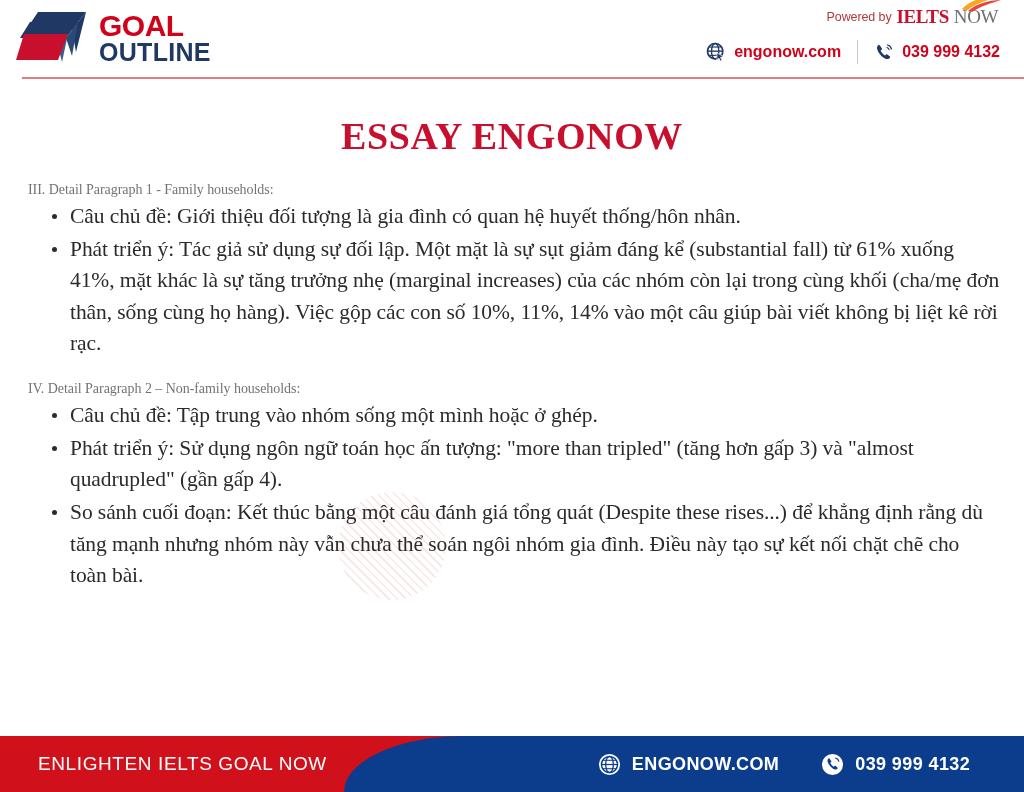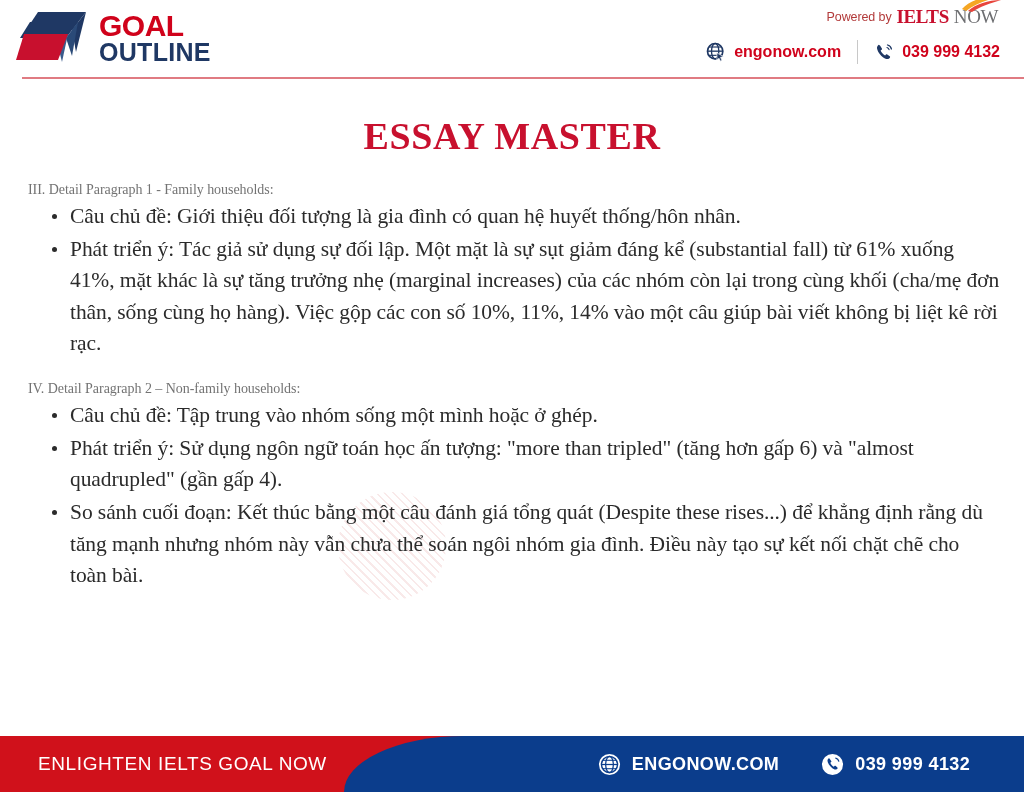--- a/index.html
+++ b/index.html
@@ -326,7 +326,7 @@
     <div class="header-rule"></div>
   </div>
 
-  <div class="title">ESSAY MASTER</div>
+  <div class="title">ESSAY ENGONOW</div>
 
   <div class="watermark"></div>
 

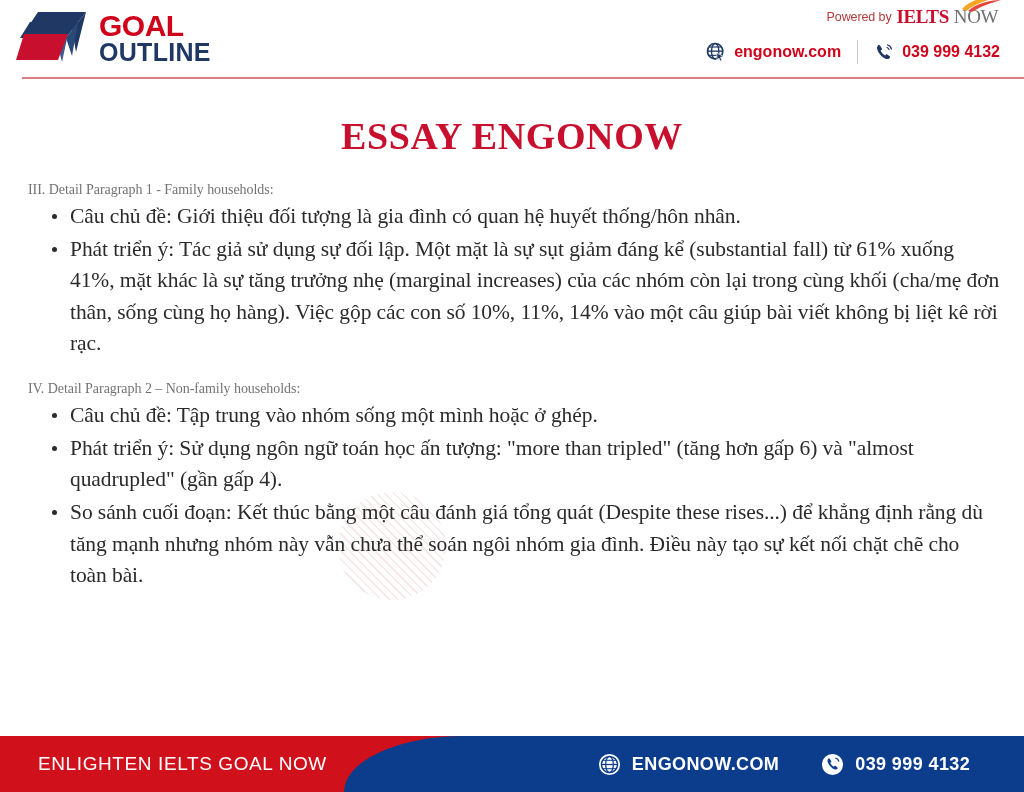--- a/index.html
+++ b/index.html
@@ -344,7 +344,7 @@
       <div class="section-heading">IV. Detail Paragraph 2 – Non-family households:</div>
       <ul class="bullets">
         <li>Câu chủ đề: Tập trung vào nhóm sống một mình hoặc ở ghép.</li>
-        <li>Phát triển ý: Sử dụng ngôn ngữ toán học ấn tượng: "more than tripled" (tăng hơn gấp 6) và "almost quadrupled" (gần gấp 4).</li>
+        <li>Phát triển ý: Sử dụng ngôn ngữ toán học ấn tượng: "more than tripled" (tăng hơn gấp 3) và "almost quadrupled" (gần gấp 4).</li>
         <li>So sánh cuối đoạn: Kết thúc bằng một câu đánh giá tổng quát (Despite these rises...) để khẳng định rằng dù tăng mạnh nhưng nhóm này vẫn chưa thể soán ngôi nhóm gia đình. Điều này tạo sự kết nối chặt chẽ cho toàn bài.</li>
       </ul>
     </div>

